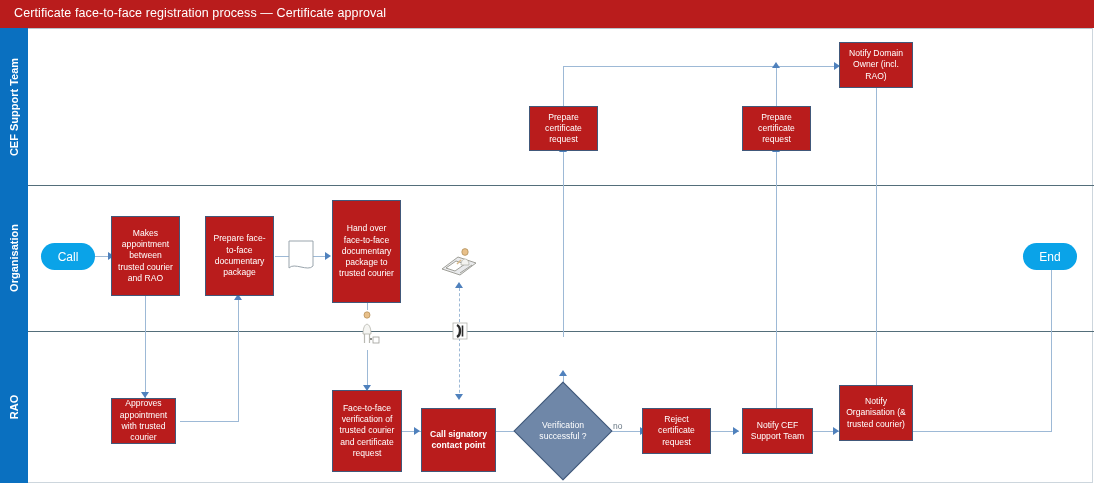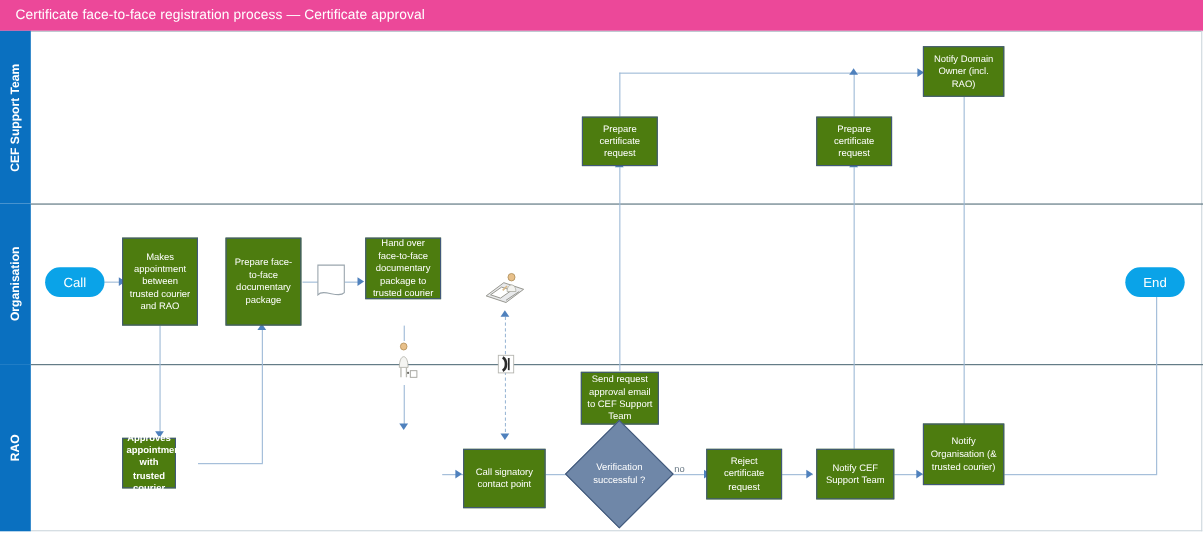--- a/index.html
+++ b/index.html
@@ -7,7 +7,7 @@
   #canvas{position:relative;width:1094px;height:489px;background:#ffffff;overflow:hidden;}
 
   
-  #titlebar{position:absolute;left:0;top:0;width:1094px;height:28px;background:#ec4899;}
+  #titlebar{position:absolute;left:0;top:0;width:1094px;height:28px;background:#b91c1c;}
   #titlebar .t{position:absolute;left:14px;top:6px;color:#ffffff;font-size:12.5px;letter-spacing:.1px;white-space:nowrap;}
 
   

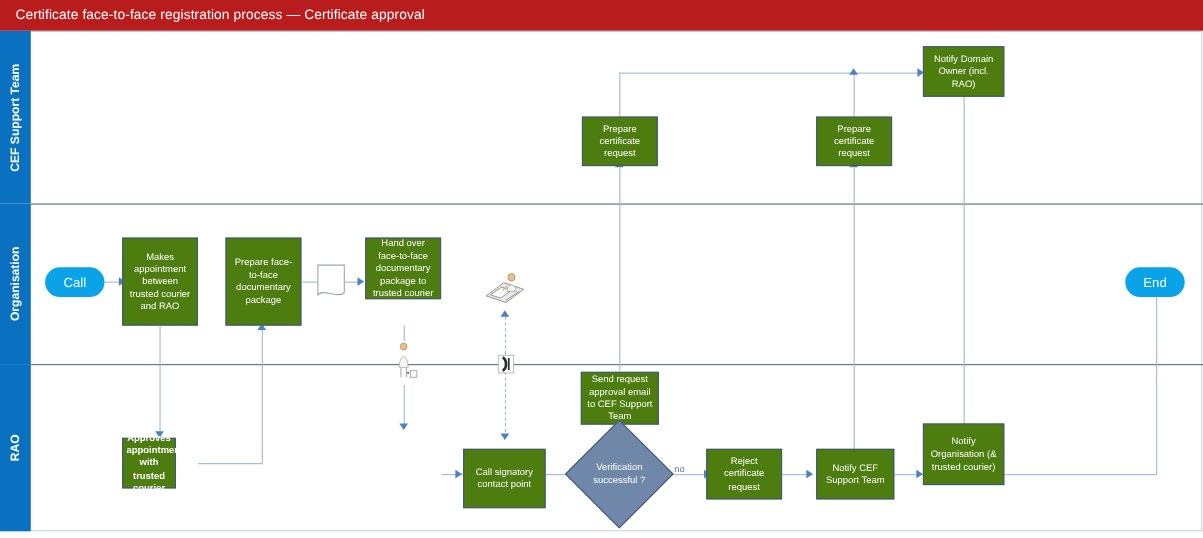--- a/index.html
+++ b/index.html
@@ -20,7 +20,7 @@
   .outer-right{position:absolute;left:1092px;top:28px;width:1px;height:455px;background:#cdd6dd;}
 
   
-  .node{position:absolute;box-sizing:border-box;background:#4d7c0f;border:1px solid #41587a;
+  .node{position:absolute;box-sizing:border-box;background:#b91c1c;border:1px solid #41587a;
     color:#ffffff;font-size:8.6px;line-height:11.3px;text-align:center;
     display:flex;align-items:center;justify-content:center;padding:2px 3px;}
   .node span{display:block;width:100%;}

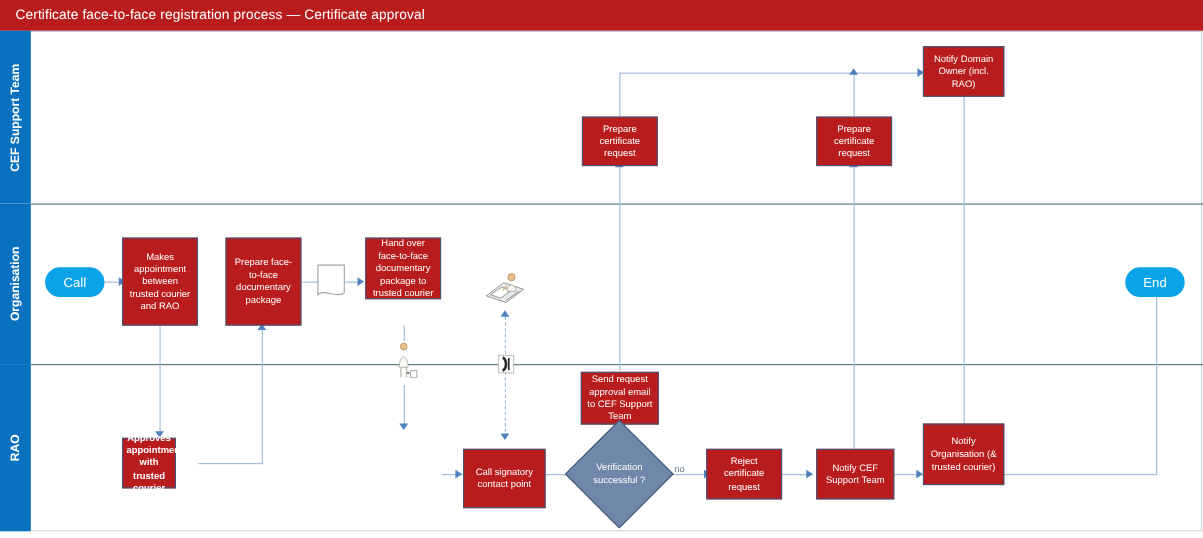--- a/index.html
+++ b/index.html
@@ -176,7 +176,7 @@
     </svg>
   </div>
 
-  <div class="node" style="left:332px;top:216px;width:69px;height:56px;">
+  <div class="node" style="left:332px;top:200px;width:69px;height:103px;">
     <span>Hand over face-to-face documentary package to trusted courier</span>
   </div>
 

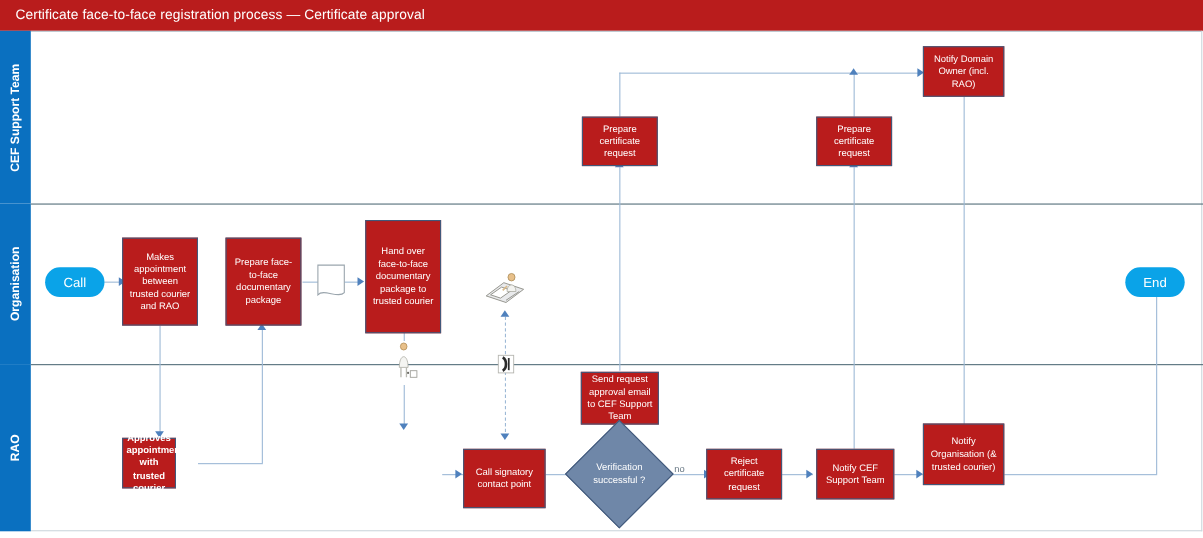--- a/index.html
+++ b/index.html
@@ -224,9 +224,6 @@
     <span>Call signatory contact point</span>
   </div>
 
-  <div class="node" style="left:528px;top:338px;width:71px;height:48px;">
-    <span>Send request approval email to CEF Support Team</span>
-  </div>
 
   <div class="diamond" style="left:528px;top:396px;width:70px;height:70px;">
     <div class="shape"></div>

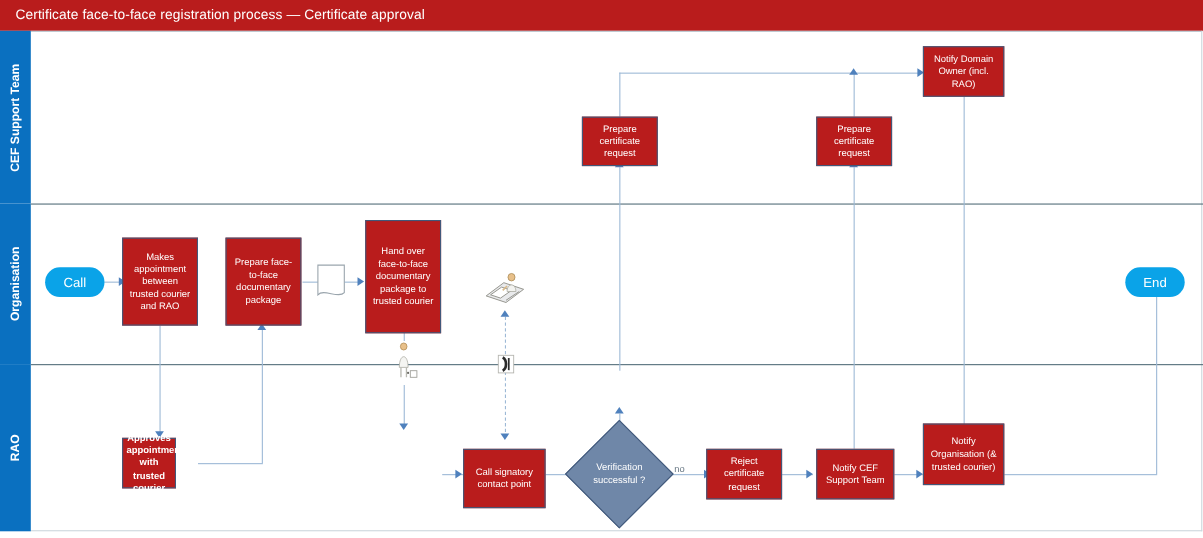--- a/index.html
+++ b/index.html
@@ -215,7 +215,7 @@
     <span>End</span>
   </div>
 
-  <div class="node" style="left:111px;top:398px;width:49px;height:46px;font-weight:bold;">
+  <div class="node" style="left:111px;top:398px;width:65px;height:46px;">
     <span>Approves appointment with trusted courier</span>
   </div>
 

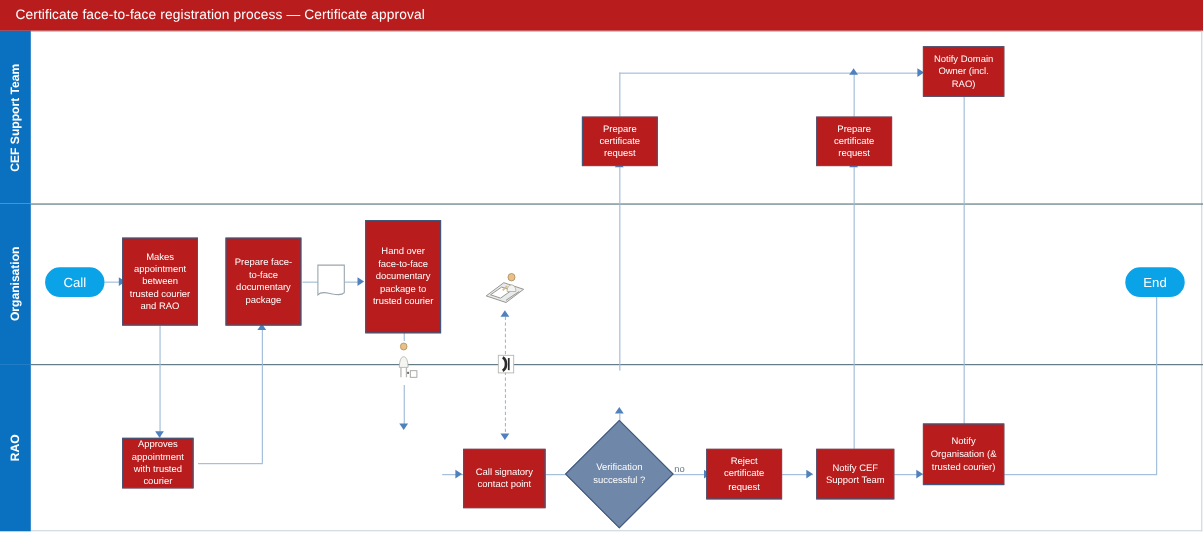--- a/index.html
+++ b/index.html
@@ -219,6 +219,9 @@
     <span>Approves appointment with trusted courier</span>
   </div>
 
+  <div class="node" style="left:332px;top:390px;width:70px;height:82px;">
+    <span>Face-to-face verification of trusted courier and certificate request</span>
+  </div>
 
   <div class="node" style="left:421px;top:408px;width:75px;height:54px;">
     <span>Call signatory contact point</span>

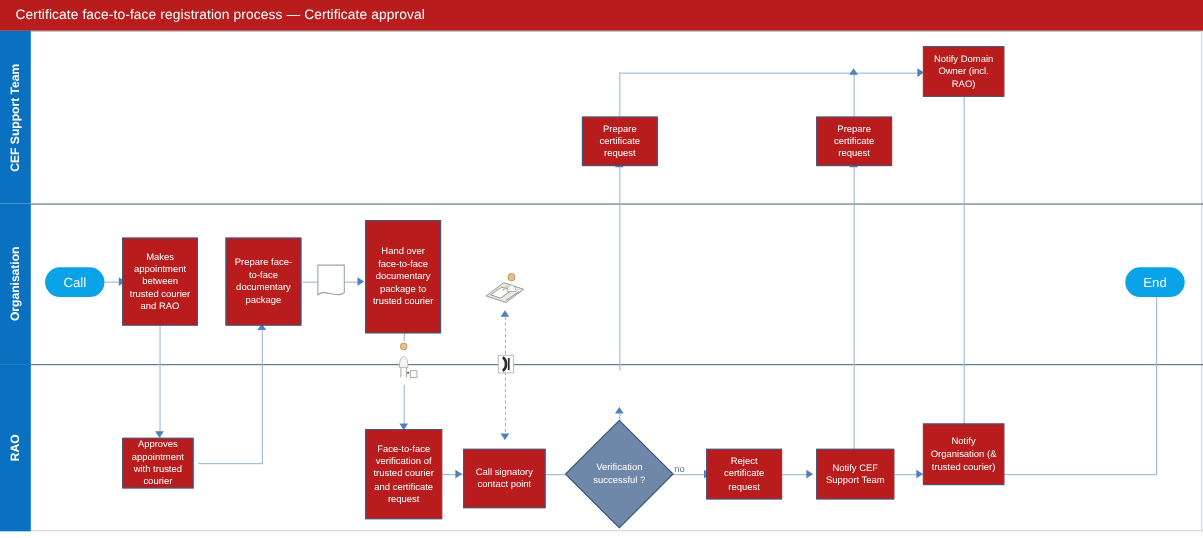--- a/index.html
+++ b/index.html
@@ -223,7 +223,7 @@
     <span>Face-to-face verification of trusted courier and certificate request</span>
   </div>
 
-  <div class="node" style="left:421px;top:408px;width:75px;height:54px;">
+  <div class="node" style="left:421px;top:408px;width:75px;height:64px;font-weight:bold;">
     <span>Call signatory contact point</span>
   </div>
 

